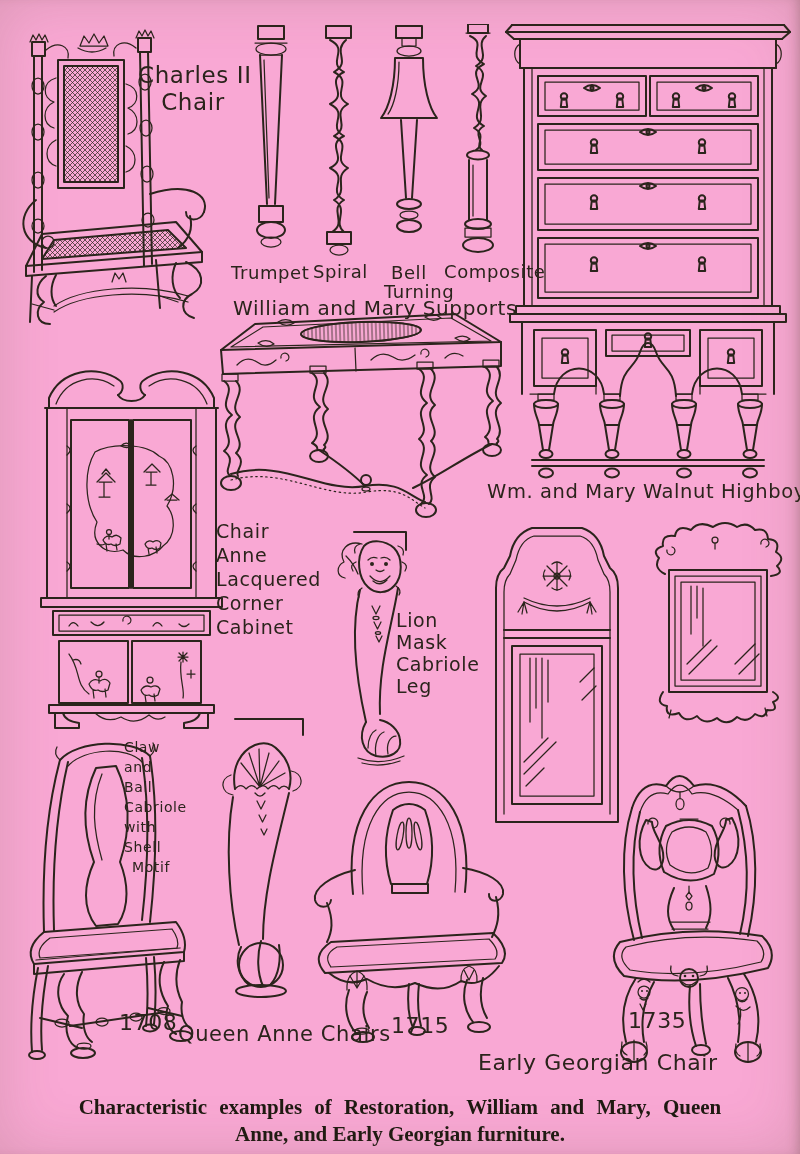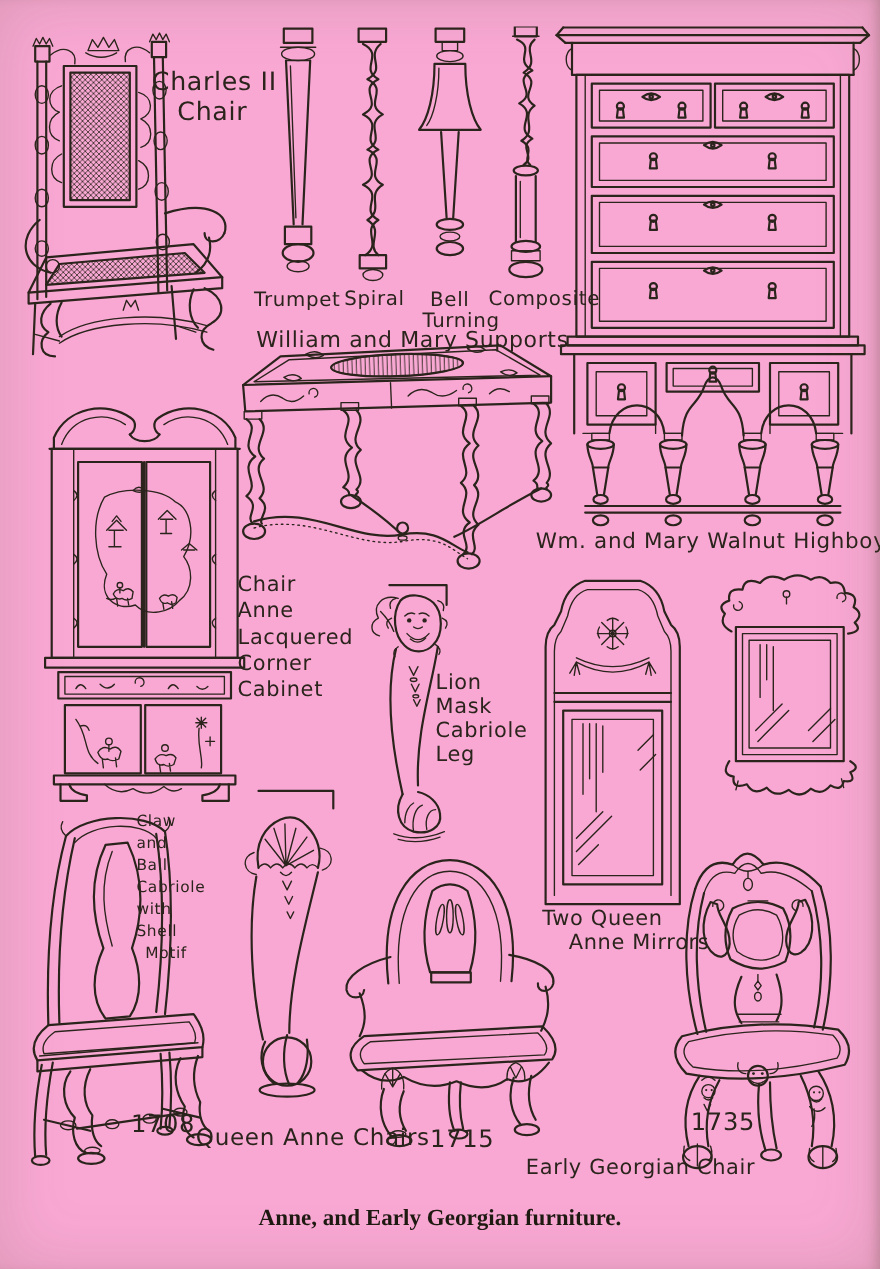--- a/index.html
+++ b/index.html
@@ -371,10 +371,6 @@
     <path d="M20,178 Q12,190 24,192 Q22,204 36,199 Q42,210 54,202 Q62,212 74,204 Q84,213 94,203 Q104,210 112,200 Q122,206 124,196 Q136,198 130,188 Q140,184 130,178"></path>
     <path d="M28,196 l-2,8 M122,194 l2,8" class="t"></path>
   </svg>
-  <div class="hand" style="left:489px;top:824px;">
-    <div style="padding-left:4px">Two Queen</div>
-    <div style="padding-left:28px">Anne Mirrors</div>
-  </div>
 
   <svg class="art" style="left:203px;top:713px" width="108" height="292" viewBox="0 0 108 292">
     <path d="M32,6 H100 M100,6 V22"></path>

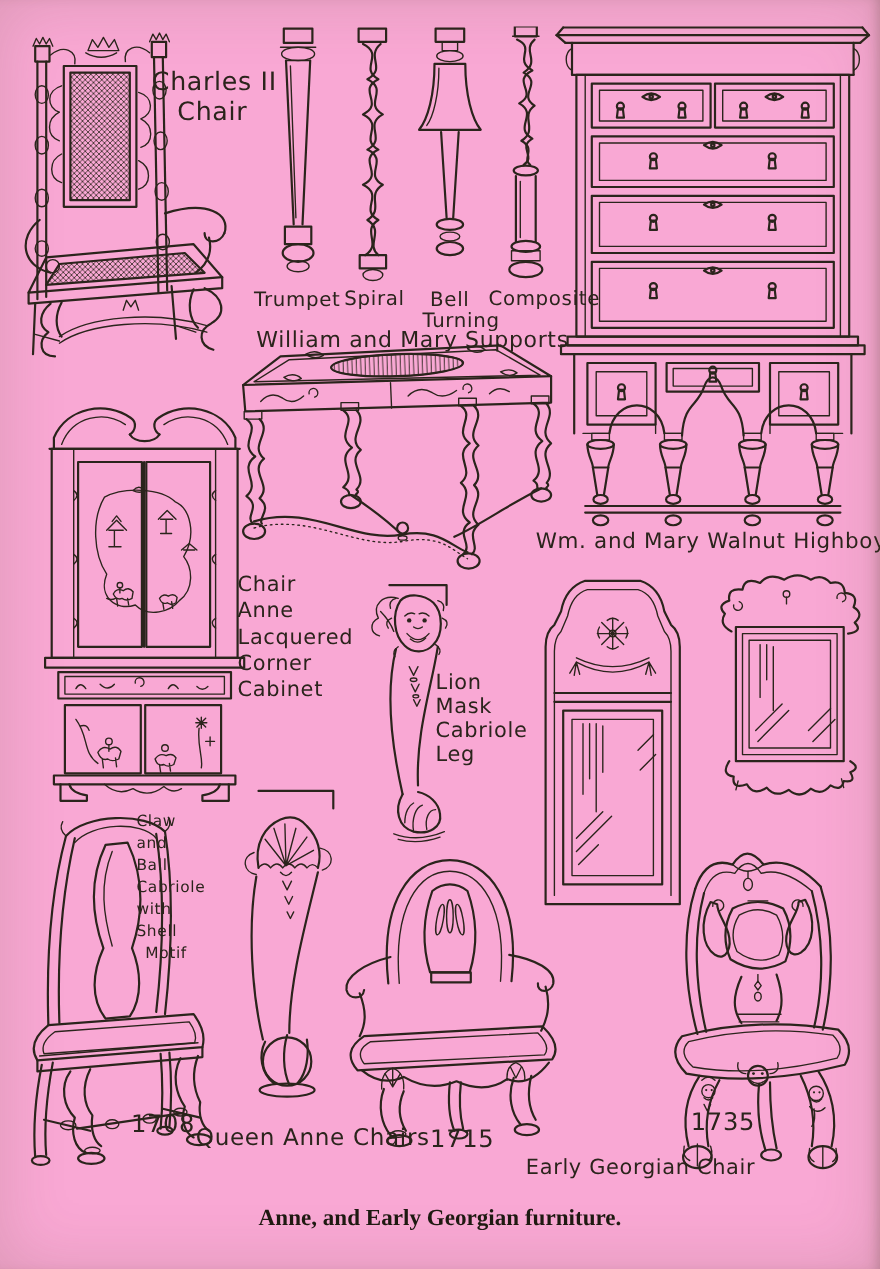--- a/index.html
+++ b/index.html
@@ -463,7 +463,7 @@
       <path d="M126,218 C124,236 126,252 128,260"></path>
     <ellipse cx="124" cy="265" rx="8" ry="4"></ellipse>
   </svg>
-  <div class="hand" style="left:391px;top:1013px;font-size:22px;margin-top:11px;">1715</div>
+  <div class="hand" style="left:391px;top:1013px;font-size:22px;">1715</div>
 
   <svg class="art" style="left:560px;top:746px" width="240" height="338" viewBox="0 0 240 338">
     <path d="M74,194 C62,150 60,100 72,62"></path>

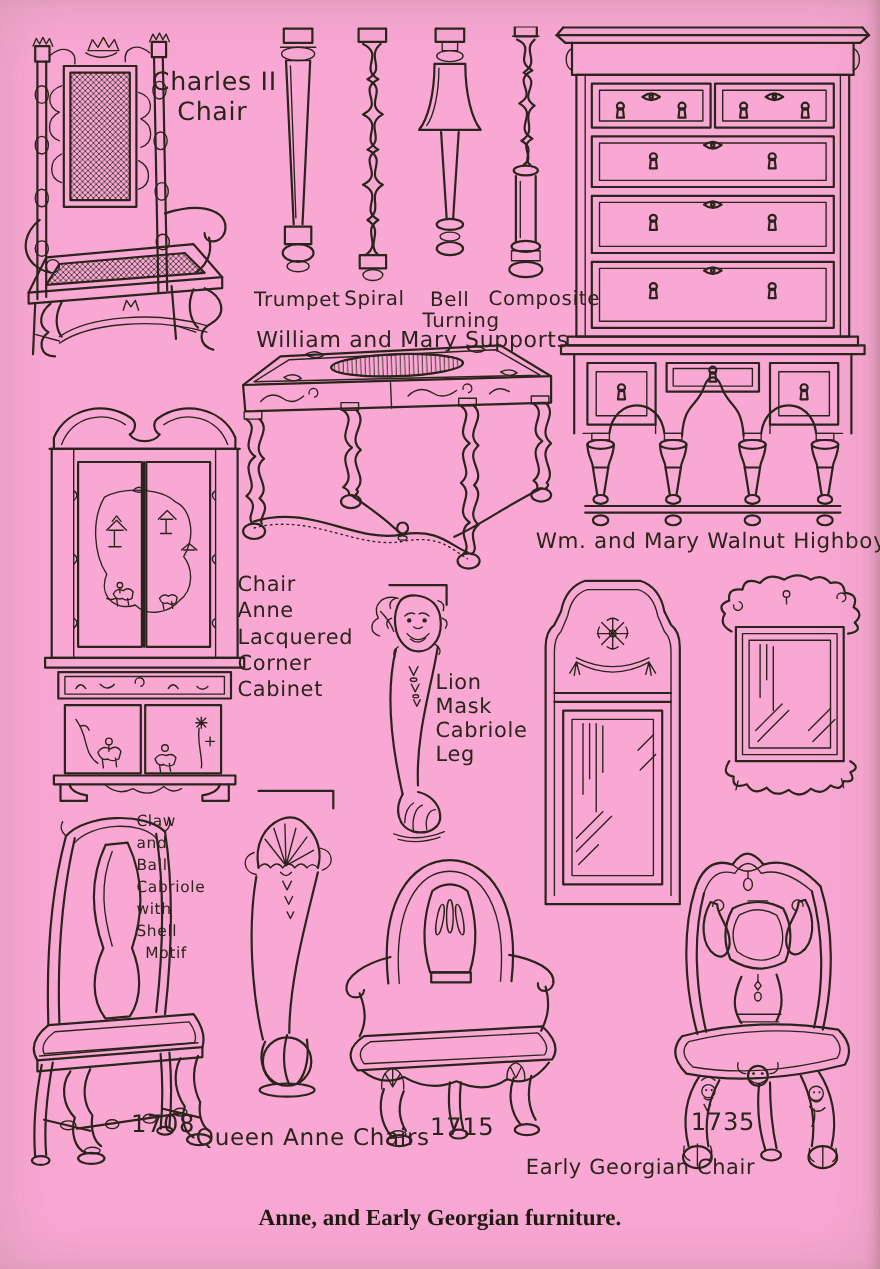--- a/index.html
+++ b/index.html
@@ -520,7 +520,7 @@
   <div class="hand" style="left:628px;top:1008px;font-size:22px;">1735</div>
 
   <div class="hand" style="left:178px;top:1022px;font-size:21px;">Queen Anne Chairs</div>
-  <div class="hand" style="left:478px;top:1050px;font-size:19px;">Early Georgian Chair</div>
+  <div class="hand" style="left:478px;top:1050px;font-size:22px;">Early Georgian Chair</div>
 
   <div class="caption">
     <div>Anne, and Early Georgian furniture.</div>

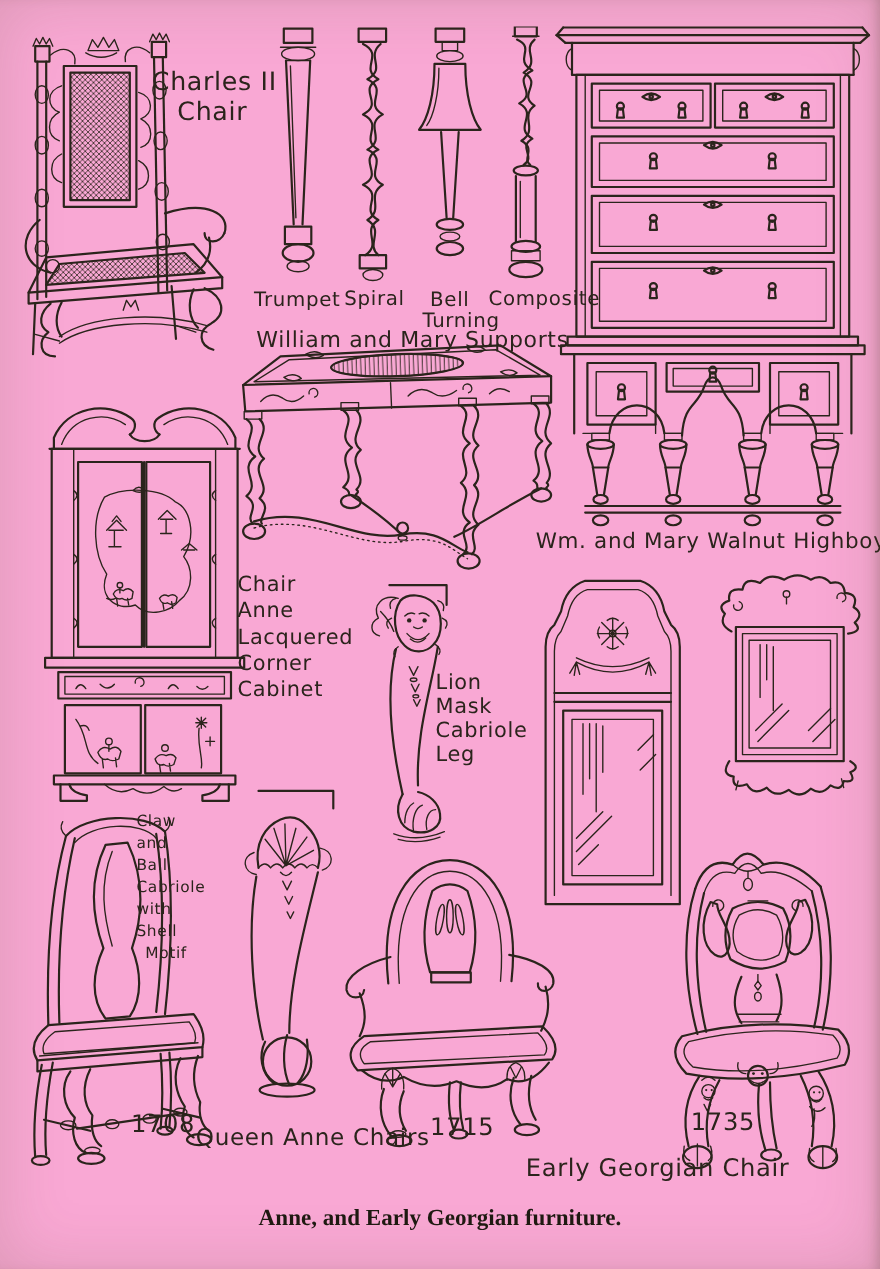--- a/index.html
+++ b/index.html
@@ -523,6 +523,7 @@
   <div class="hand" style="left:478px;top:1050px;font-size:22px;">Early Georgian Chair</div>
 
   <div class="caption">
+    <div class="wide">Characteristic examples of Restoration, William and Mary, Queen</div>
     <div>Anne, and Early Georgian furniture.</div>
   </div>
 

